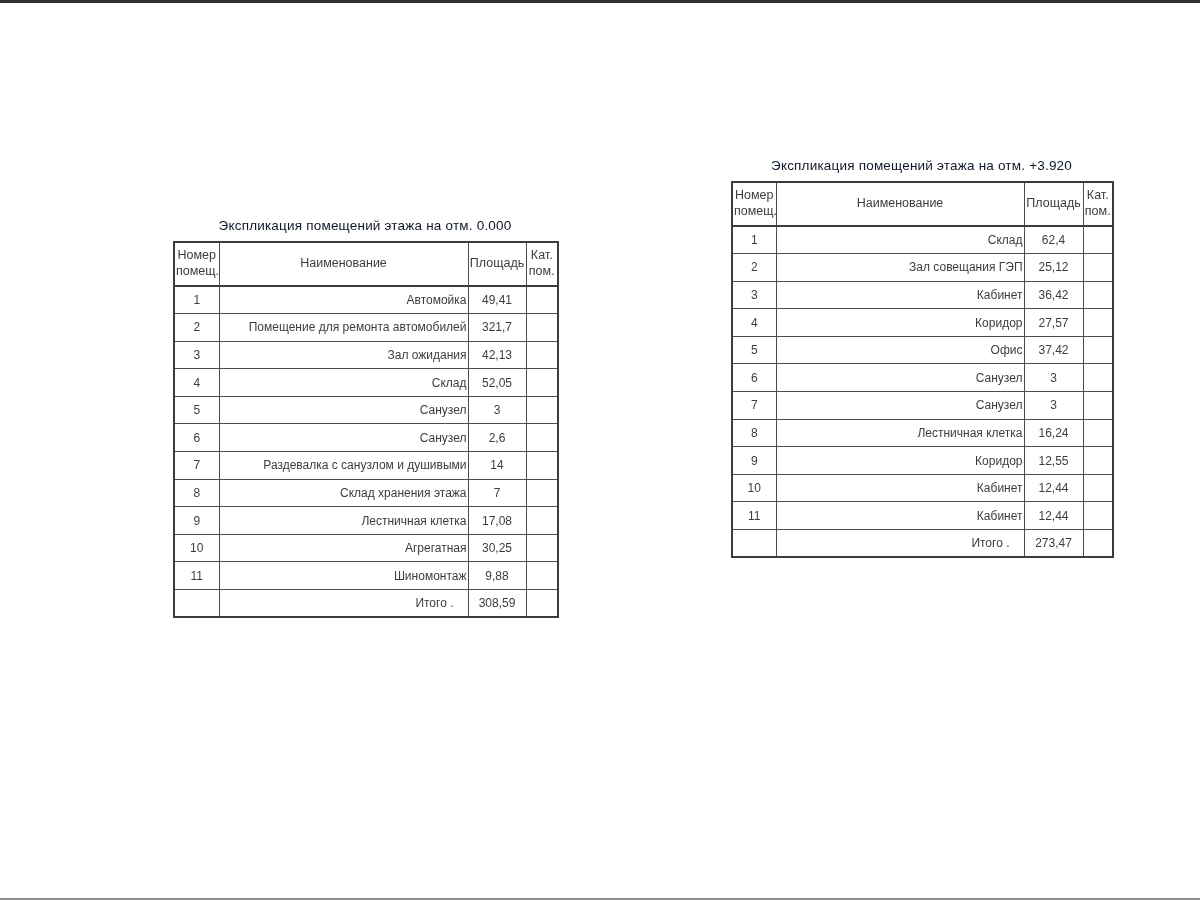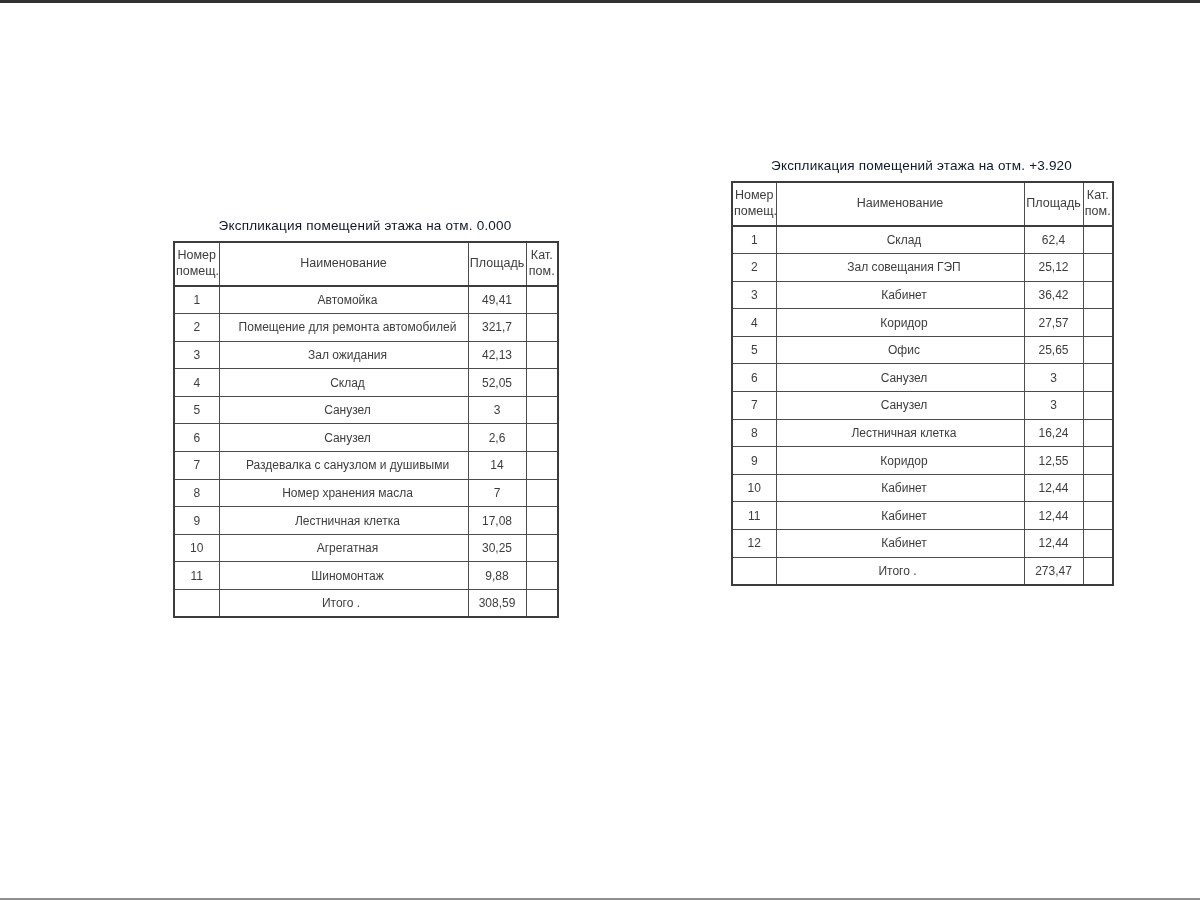--- a/index.html
+++ b/index.html
@@ -82,7 +82,7 @@
     vertical-align: middle;
   }
   td.name {
-    text-align: center;
+    text-align: right;
     vertical-align: middle;
     padding-left: 9px;
   }

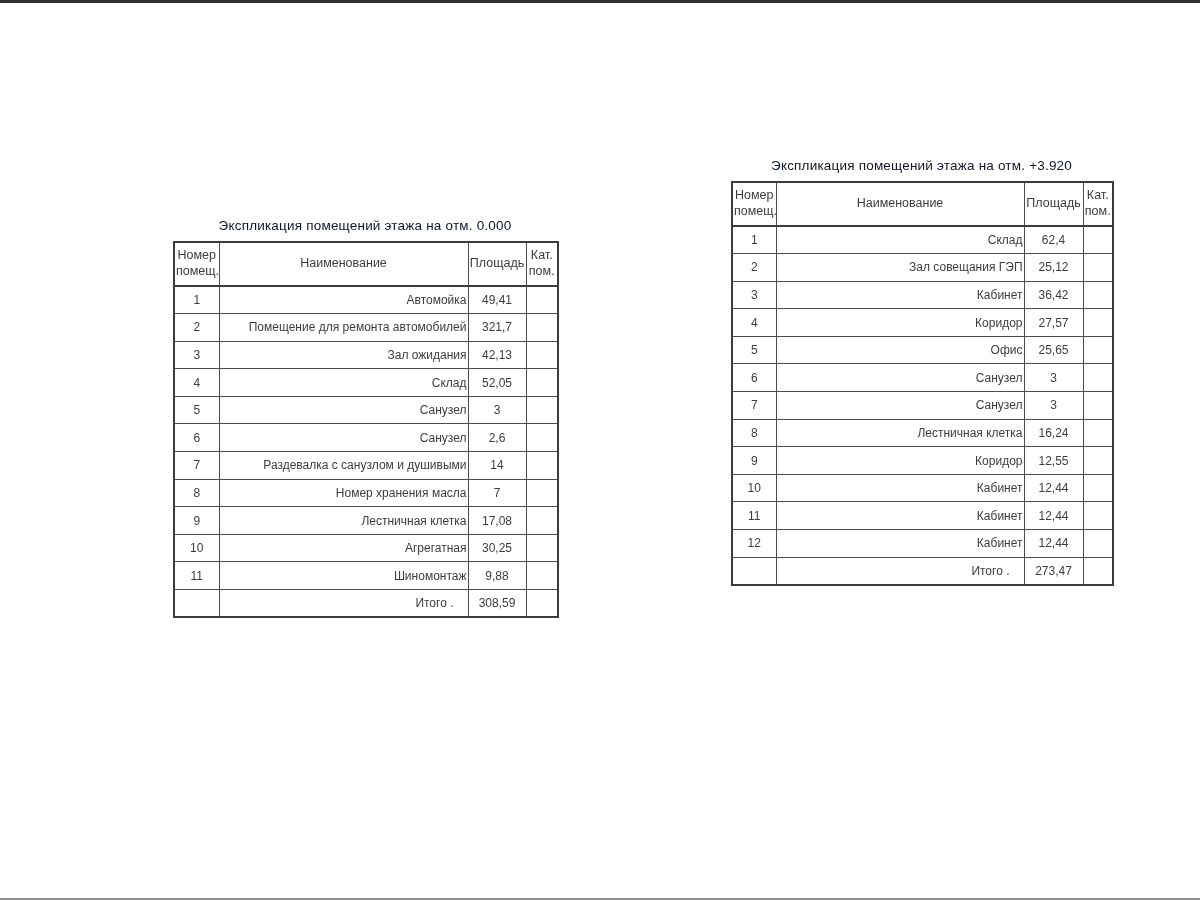--- a/index.html
+++ b/index.html
@@ -245,7 +245,7 @@
           <tr>
             <td class="num">5</td>
             <td class="name">Офис</td>
-            <td class="area">25,65</td>
+            <td class="area">37,42</td>
             <td class="cat"></td>
           </tr>
           <tr>

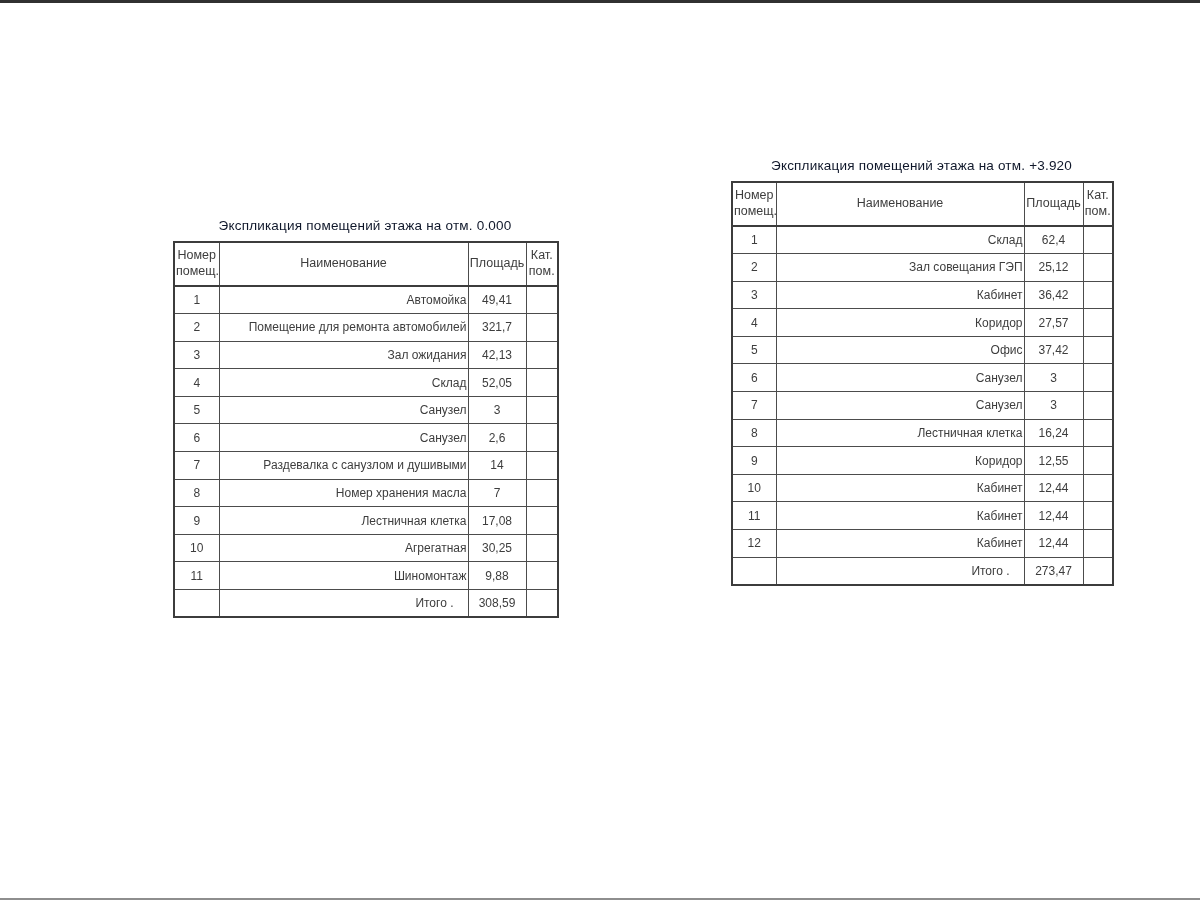--- a/index.html
+++ b/index.html
@@ -166,7 +166,7 @@
           </tr>
           <tr>
             <td class="num">8</td>
-            <td class="name">Номер хранения масла</td>
+            <td class="name">Склад хранения этажа</td>
             <td class="area">7</td>
             <td class="cat"></td>
           </tr>

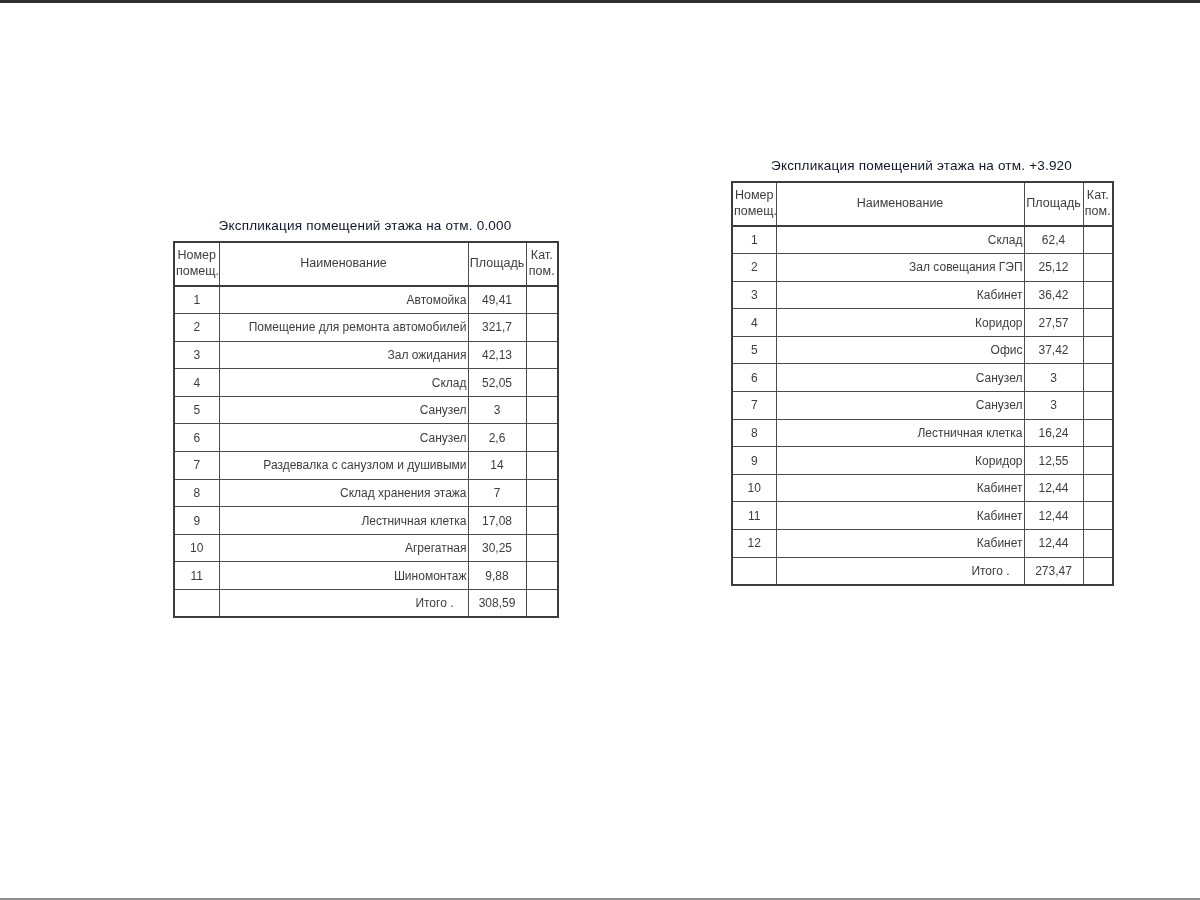--- a/index.html
+++ b/index.html
@@ -284,12 +284,6 @@
             <td class="area">12,44</td>
             <td class="cat"></td>
           </tr>
-          <tr>
-            <td class="num">12</td>
-            <td class="name">Кабинет</td>
-            <td class="area">12,44</td>
-            <td class="cat"></td>
-          </tr>
         </tbody>
       <tfoot>
         <tr>

